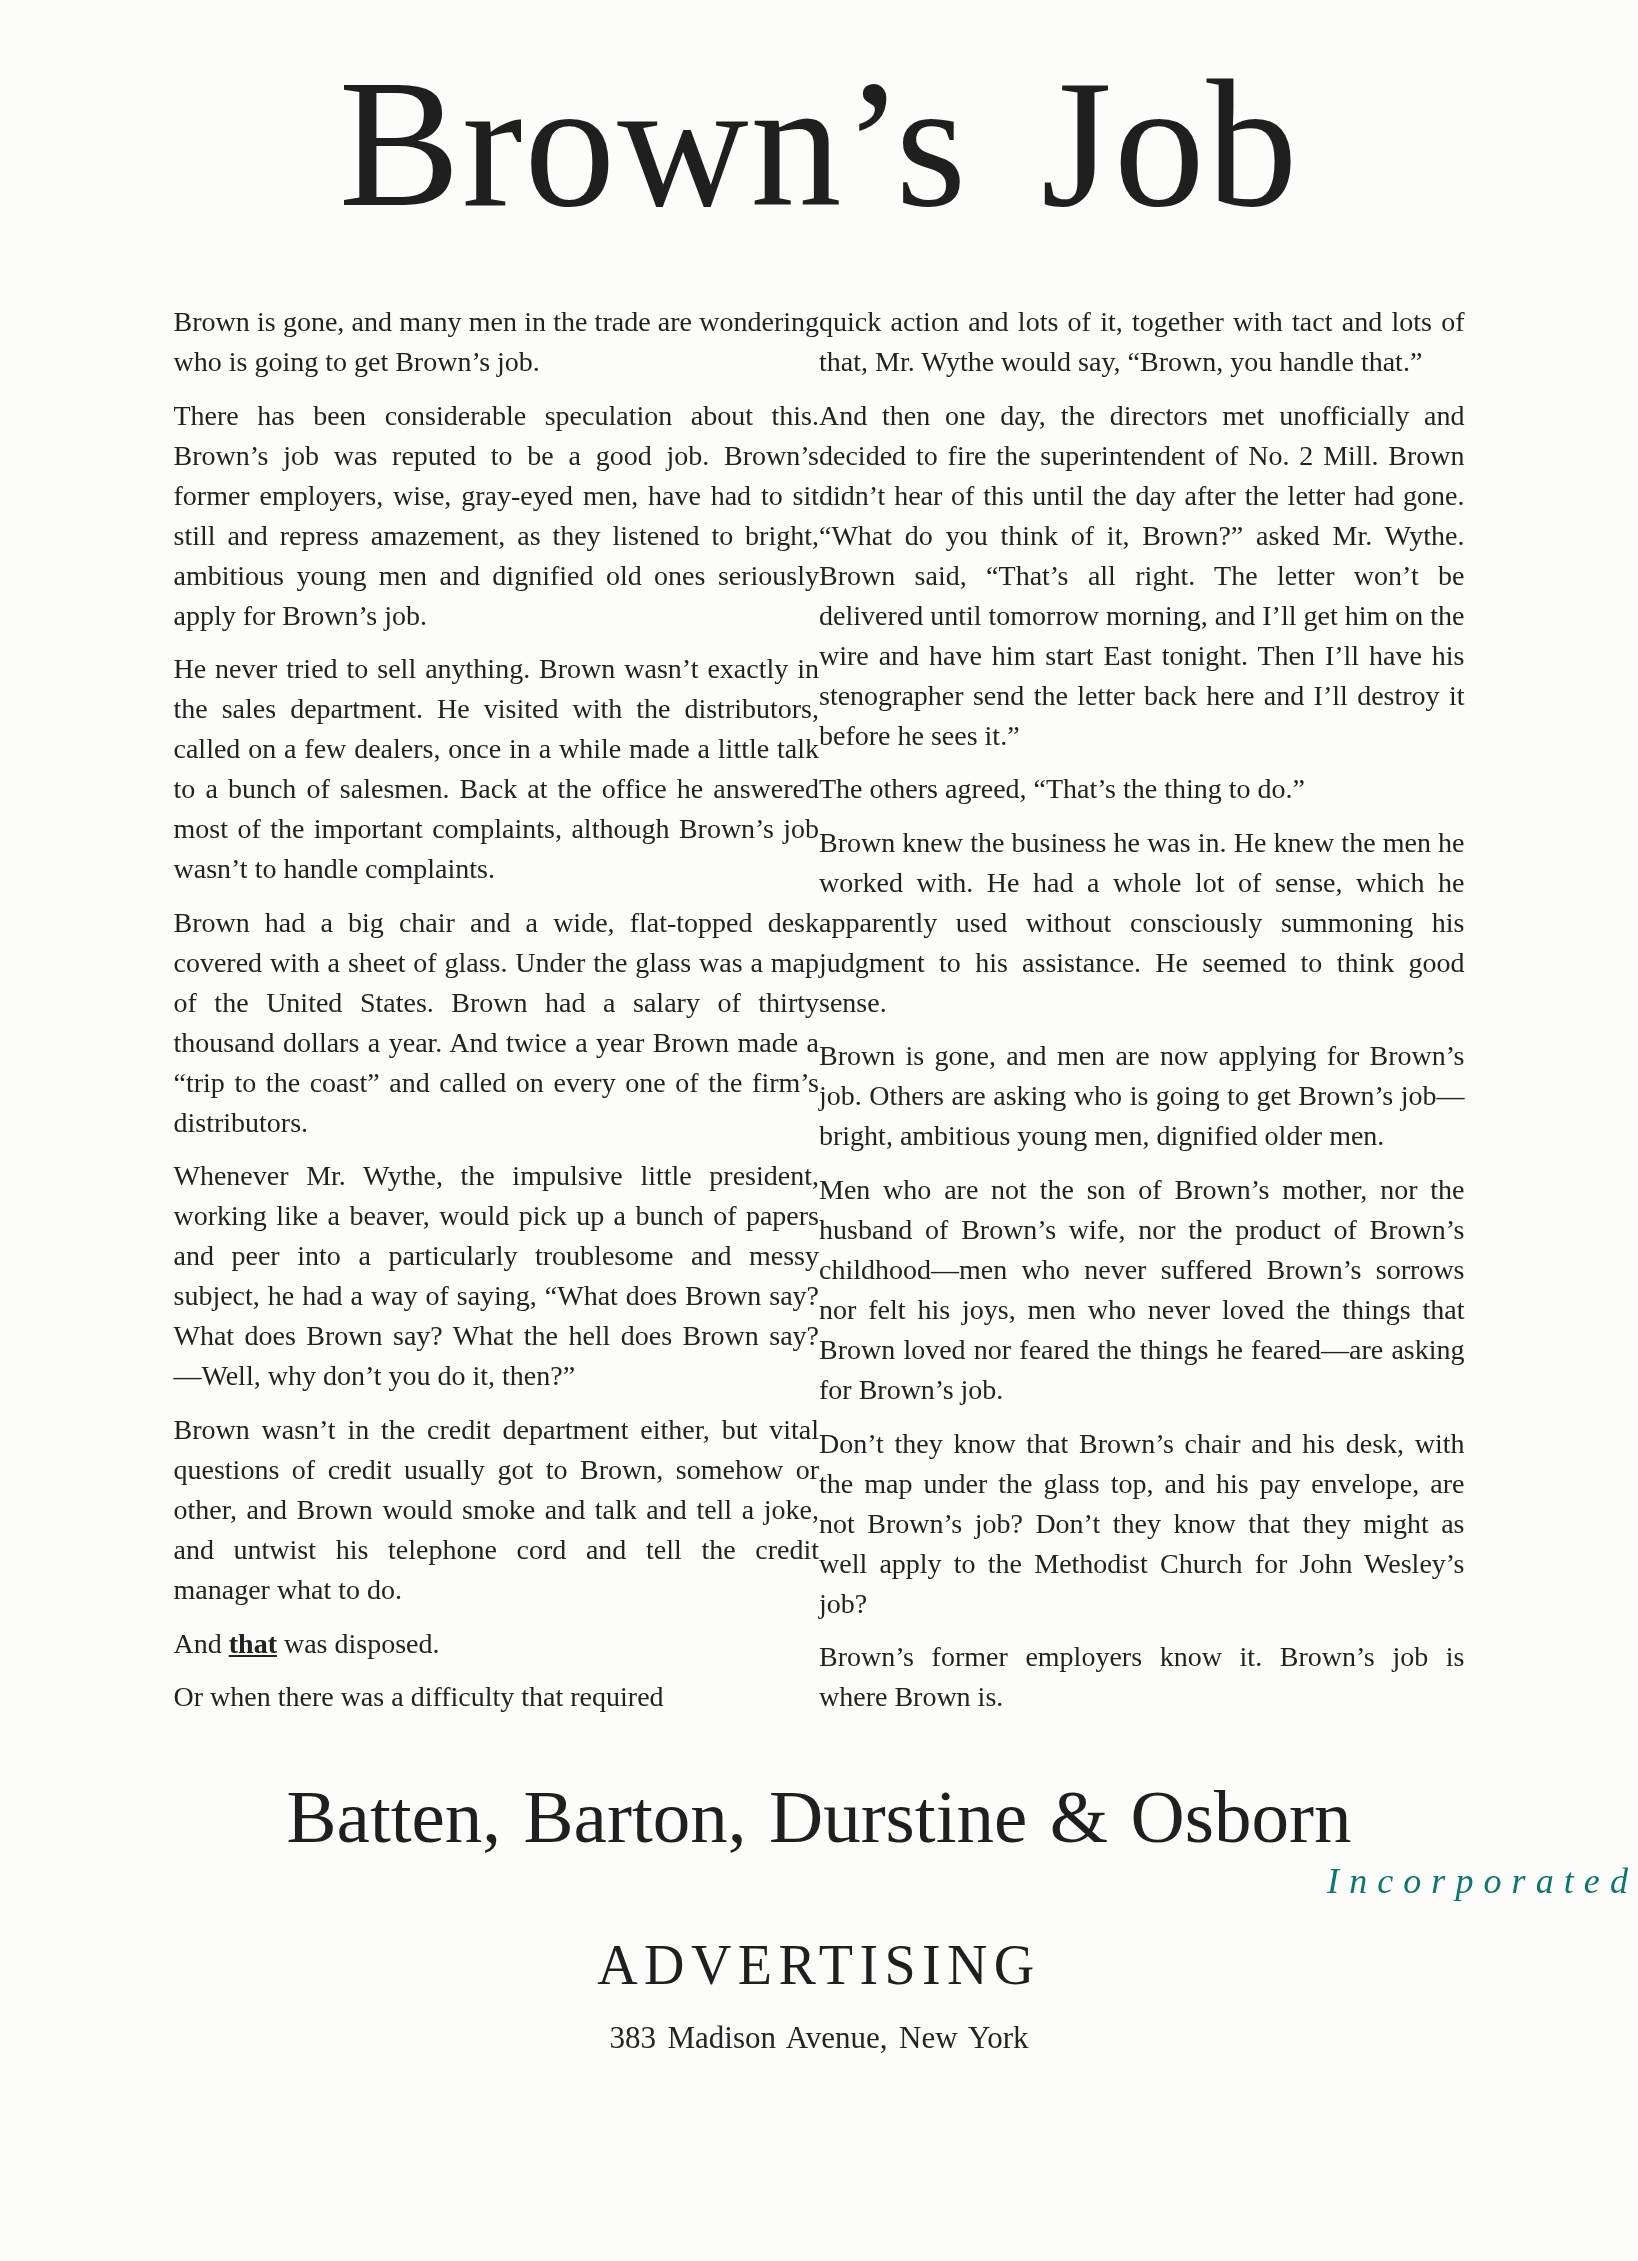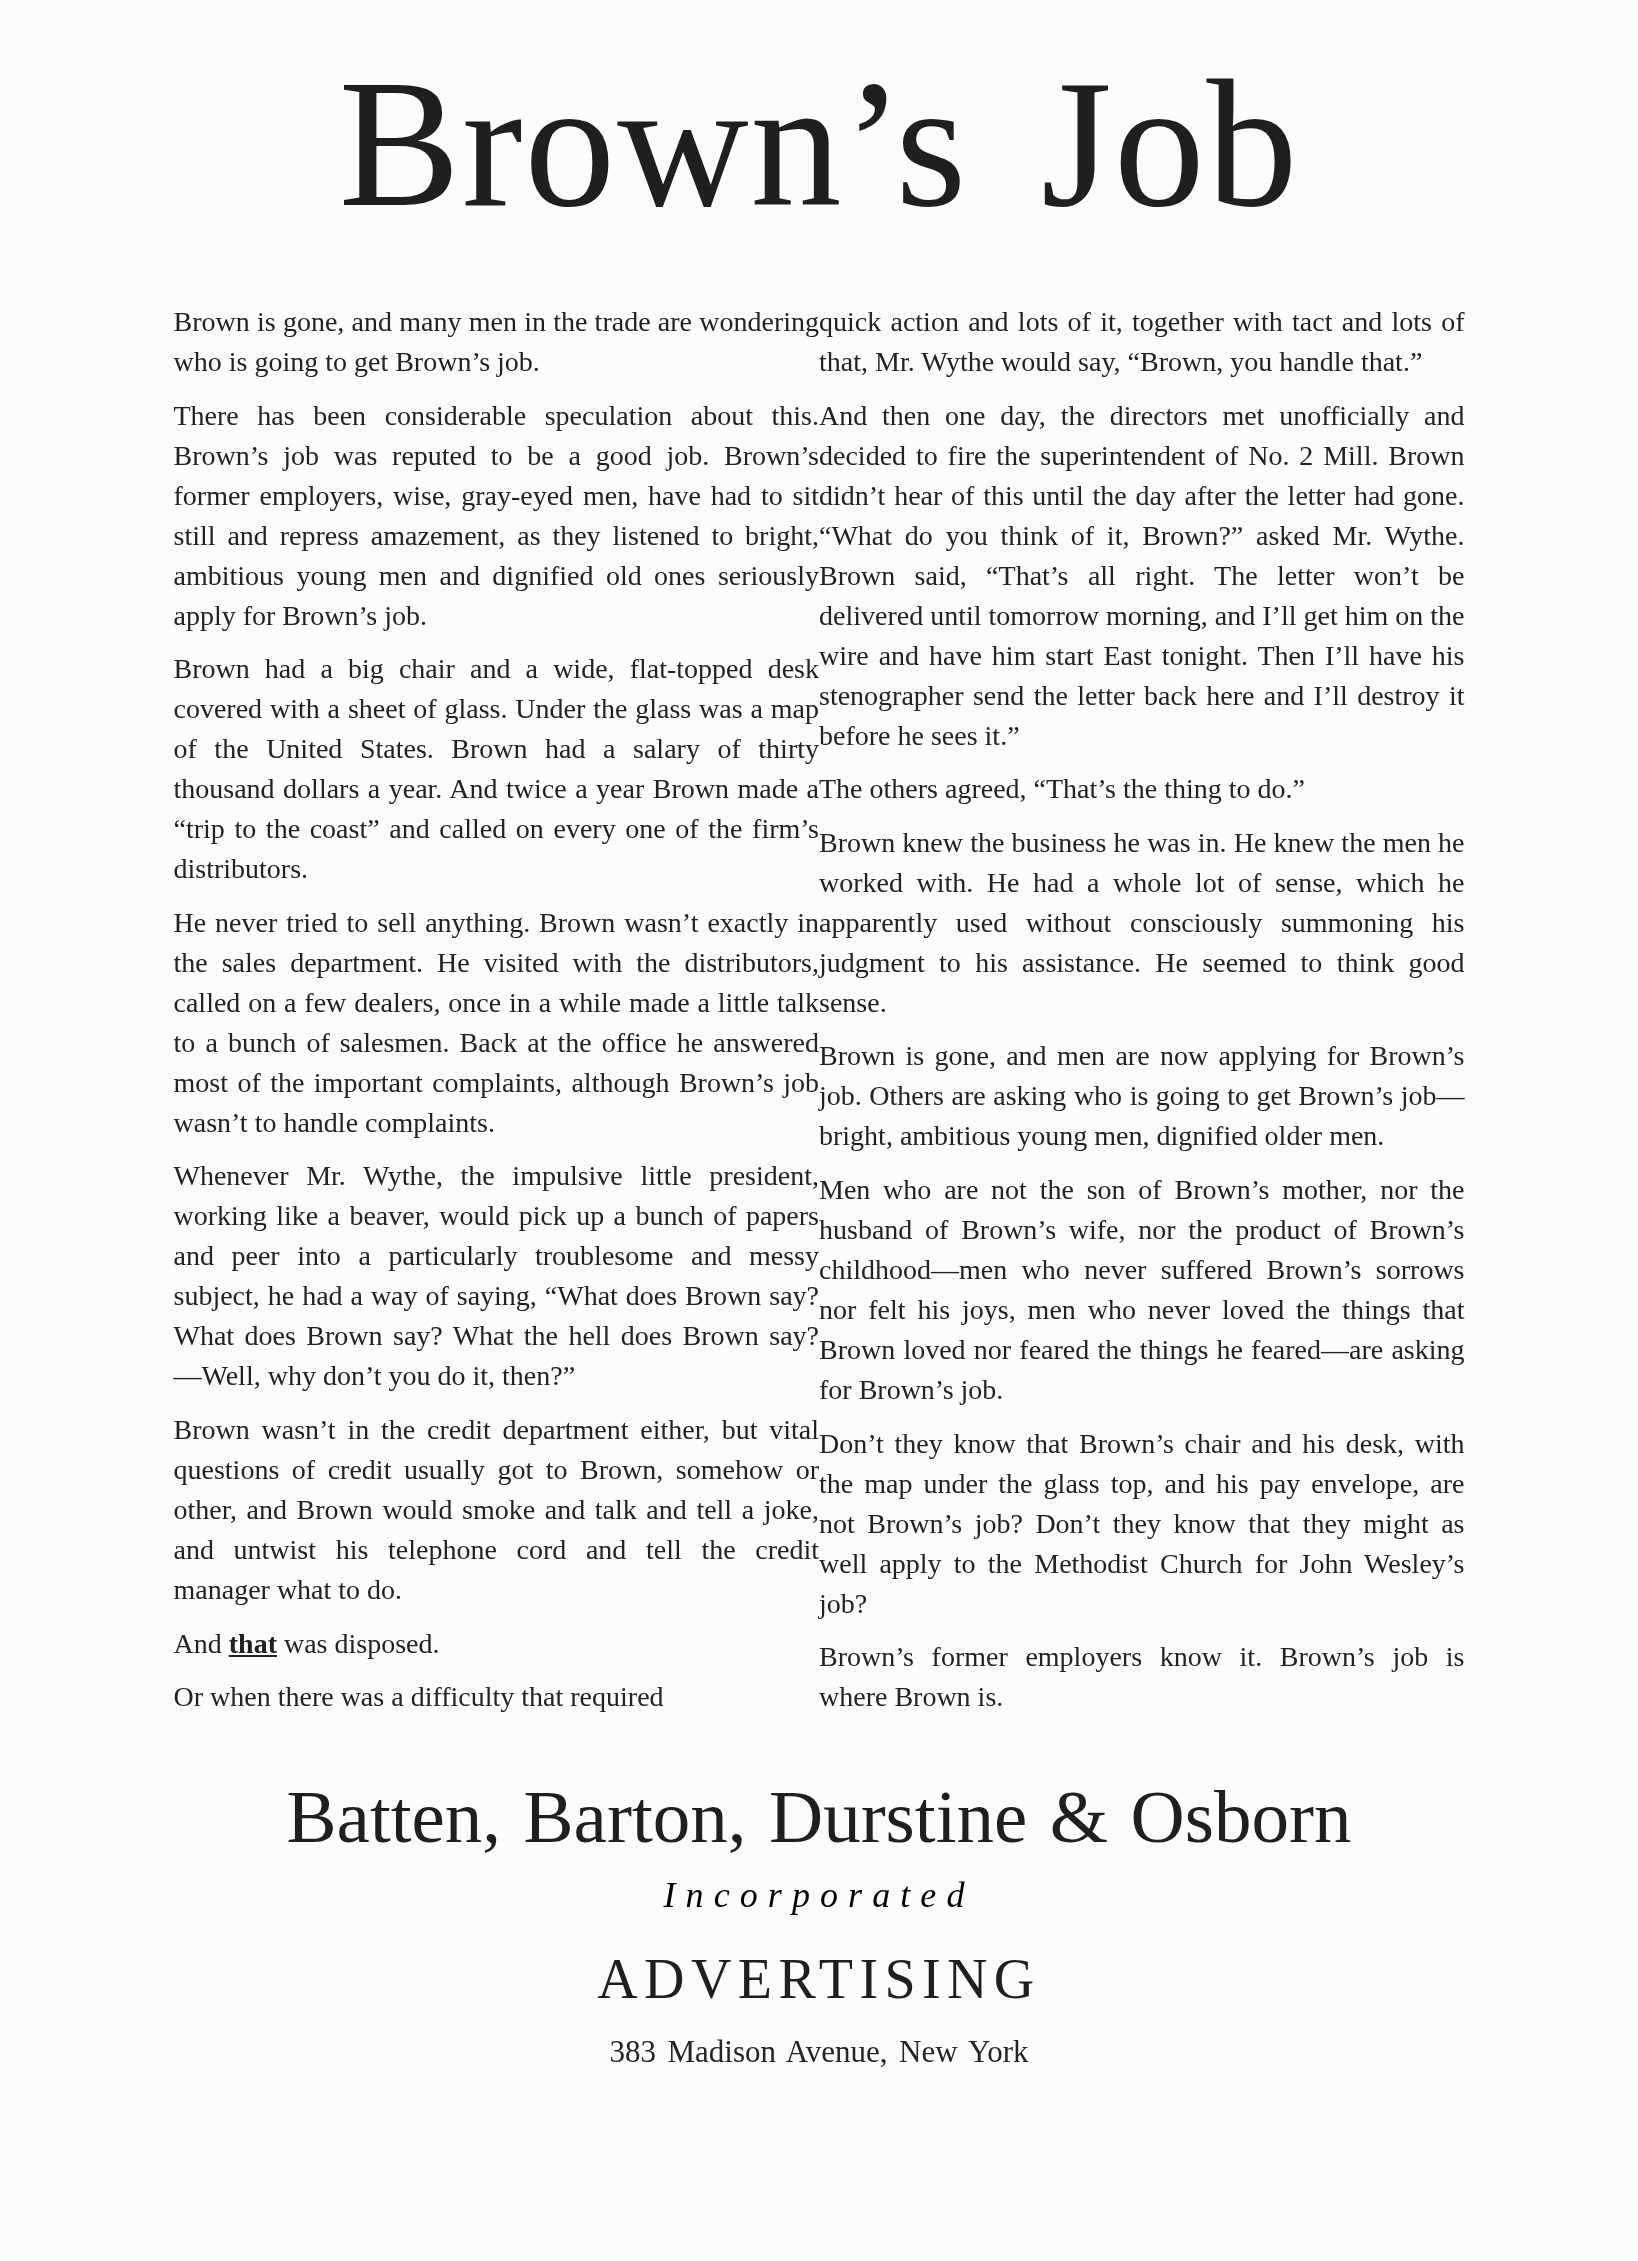--- a/index.html
+++ b/index.html
@@ -88,8 +88,8 @@
     <div class="col">
       <p>Brown is gone, and many men in the trade are wondering who is going to get Brown’s job.</p>
       <p>There has been considerable speculation about this. Brown’s job was reputed to be a good job. Brown’s former employers, wise, gray-eyed men, have had to sit still and repress amazement, as they listened to bright, ambitious young men and dignified old ones seriously apply for Brown’s job.</p>
+      <p>He never tried to sell anything. Brown wasn’t exactly in the sales department. He visited with the distributors, called on a few dealers, once in a while made a little talk to a bunch of salesmen. Back at the office he answered most of the important complaints, although Brown’s job wasn’t to handle complaints.</p>
       <p>Brown had a big chair and a wide, flat-topped desk covered with a sheet of glass. Under the glass was a map of the United States. Brown had a salary of thirty thousand dollars a year. And twice a year Brown made a “trip to the coast” and called on every one of the firm’s distributors.</p>
-      <p>He never tried to sell anything. Brown wasn’t exactly in the sales department. He visited with the distributors, called on a few dealers, once in a while made a little talk to a bunch of salesmen. Back at the office he answered most of the important complaints, although Brown’s job wasn’t to handle complaints.</p>
       <p>Whenever Mr. Wythe, the impulsive little president, working like a beaver, would pick up a bunch of papers and peer into a particularly troublesome and messy subject, he had a way of saying, “What does Brown say? What does Brown say? What the hell does Brown say? —Well, why don’t you do it, then?”</p>
       <p>Brown wasn’t in the credit department either, but vital questions of credit usually got to Brown, somehow or other, and Brown would smoke and talk and tell a joke, and untwist his telephone cord and tell the credit manager what to do.</p>
       <p><span>And </span><b>that</b><span> was disposed.</span></p>

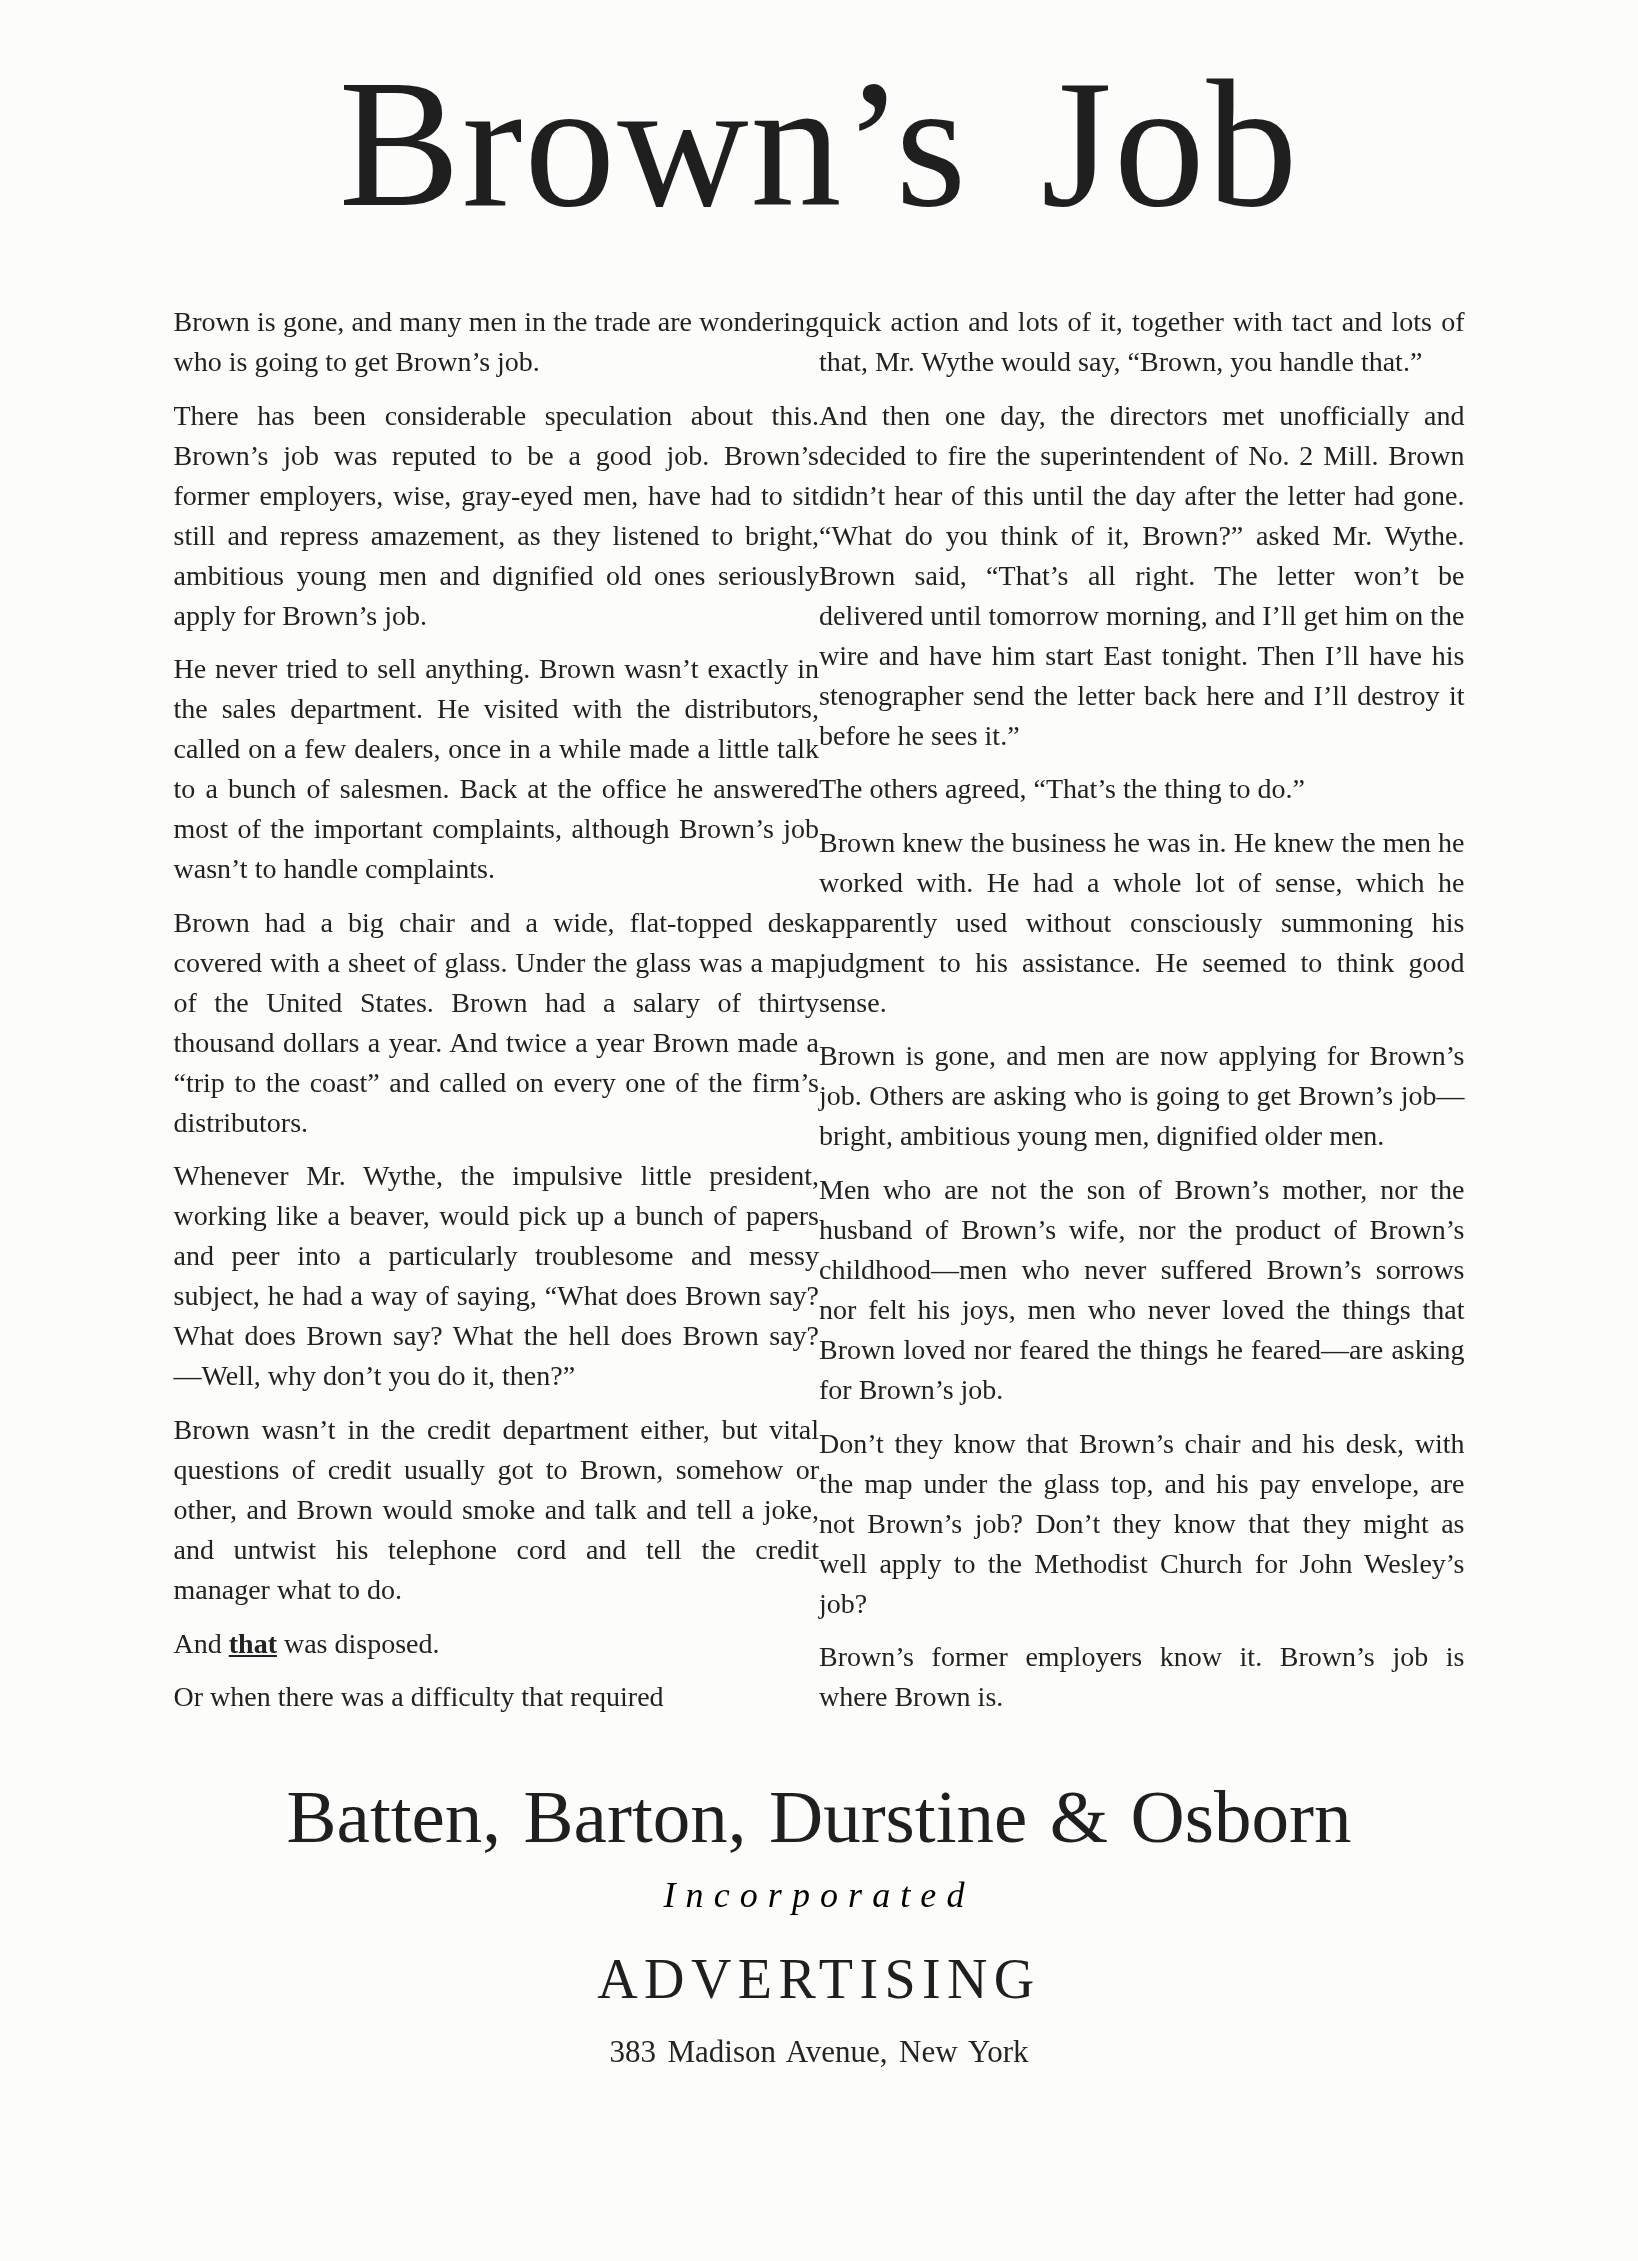--- a/index.html
+++ b/index.html
@@ -60,8 +60,9 @@
     font-size: 36px;
     font-style: italic;
     letter-spacing: 0.28em;
-    margin-top: 17px;
-    color: #000000;
+    margin-top: 3px;
+    color: #0f766e;
+    text-align: right;
   }
   .advertising {
     font-size: 56px;

